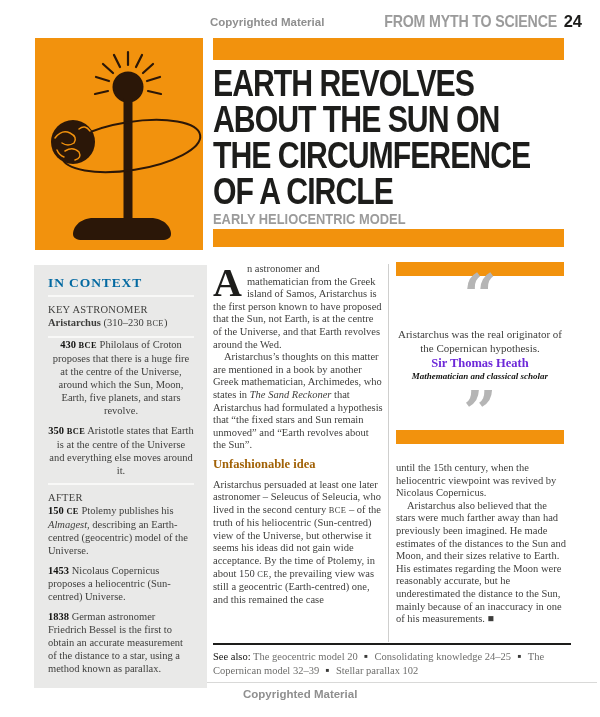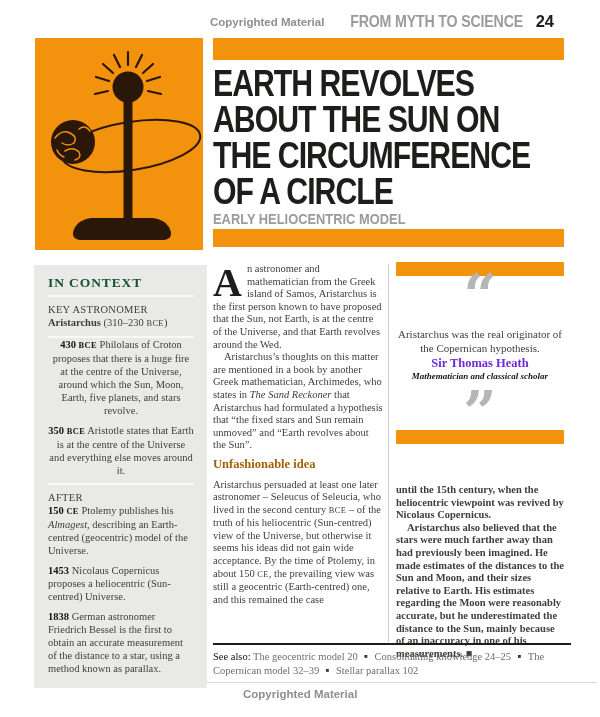--- a/index.html
+++ b/index.html
@@ -20,7 +20,7 @@
     font-family:"Liberation Sans",sans-serif;font-size:11.5px;font-weight:700;color:#8F8F8F;
   }
   #cr-top{top:16px;left:210px;}
-  #header-right{top:12px;right:46px;display:flex;align-items:baseline;gap:13px;}
+  #header-right{top:12px;right:18px;display:flex;align-items:baseline;gap:7px;}
   .section-title{
     font-family:"Liberation Sans",sans-serif;font-weight:700;font-size:16.5px;color:#9B9B9B;
     transform:scaleX(0.86);transform-origin:right;white-space:nowrap;letter-spacing:-0.2px;

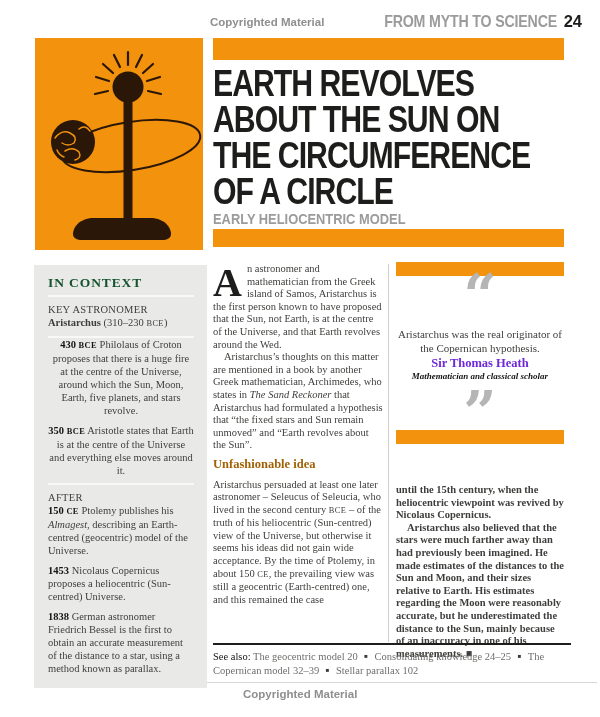--- a/index.html
+++ b/index.html
@@ -48,7 +48,7 @@
     left:34px;top:265px;width:173px;height:423px;background:#E9E9E8;box-sizing:border-box;
     padding:9px 13px 10px 14px;font-size:10.5px;line-height:13px;color:var(--body);
   }
-  .sb-heading{font-size:13.5px;font-weight:700;color:#14532d;letter-spacing:0.9px;margin:2px 0 0;}
+  .sb-heading{font-size:13.5px;font-weight:700;color:#0369a1;letter-spacing:0.9px;margin:2px 0 0;}
   .sb-rule{height:2px;background:#F8F8F7;margin:6px 0;}
   .sb-label{letter-spacing:0.3px;}
   .sb-item{margin-top:7px;}

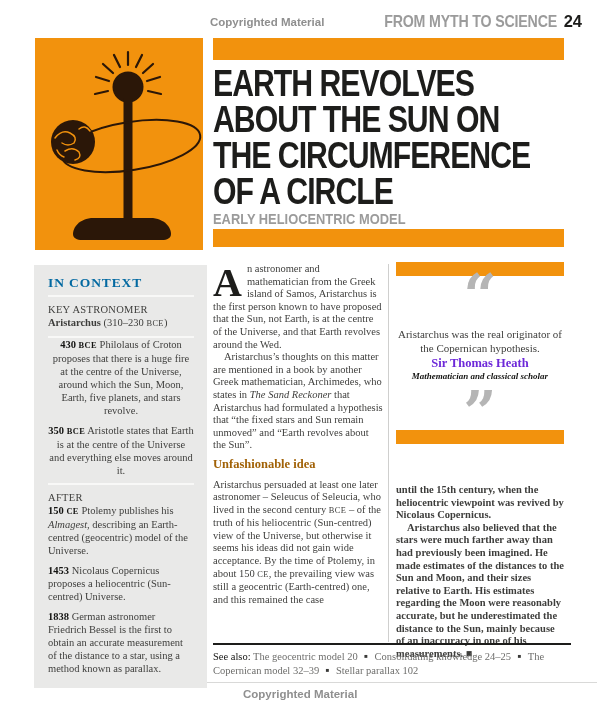--- a/index.html
+++ b/index.html
@@ -57,7 +57,7 @@
   
   .col{position:absolute;width:170px;font-size:10.5px;line-height:12.6px;color:var(--body);}
   #col1{left:213px;top:263px;}
-  #col2{left:396px;top:484px;font-weight:bold;}
+  #col2{left:396px;top:462px;}
   .para{margin:0;}
   .para.indent{text-indent:11px;}
   .dropcap{

